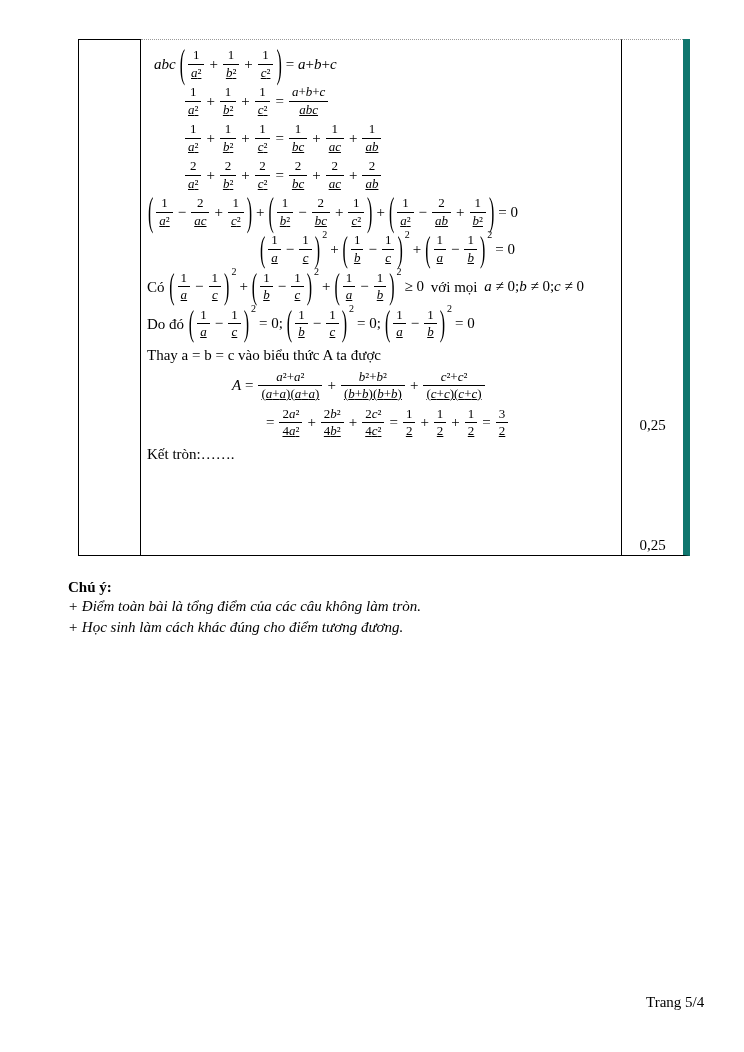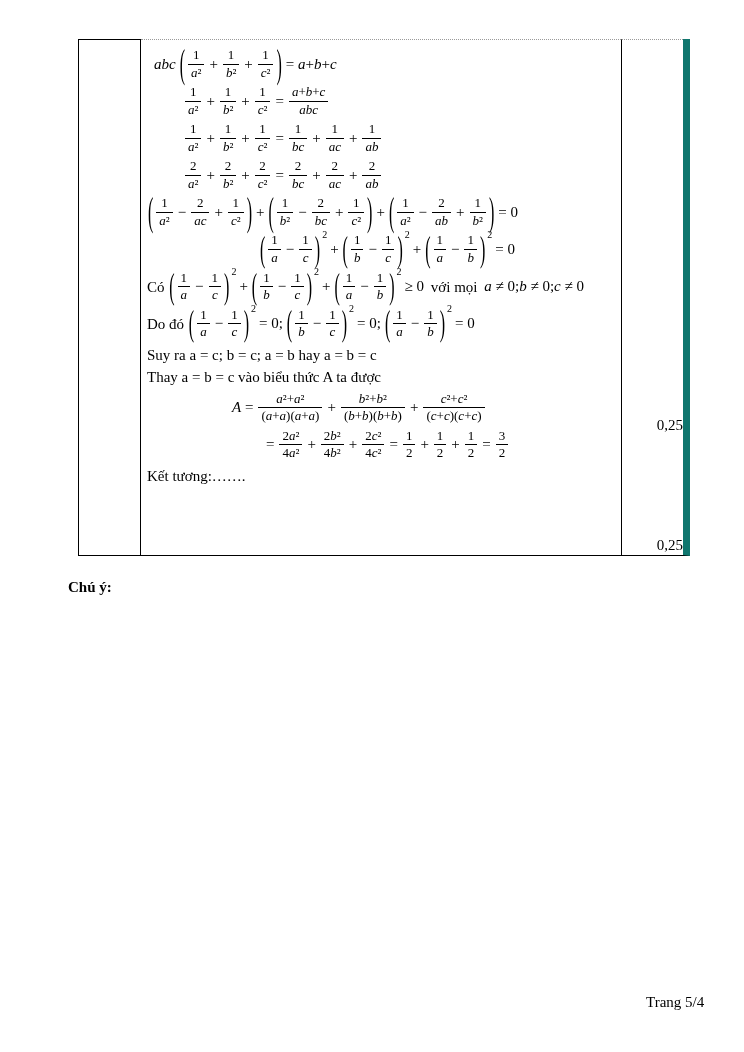--- a/index.html
+++ b/index.html
@@ -59,7 +59,7 @@
     line-height: 1.12;
   }
   .fr .n { display: block; border-bottom: 1px solid #000; padding: 0 3px 1px 3px; }
-  .fr .d { display: block; padding: 1px 3px 0 3px; }
+  .fr .d { display: block; padding: 1px 3px 0 3px; text-decoration: underline; }
   .bp {
     display: inline-block;
     vertical-align: middle;

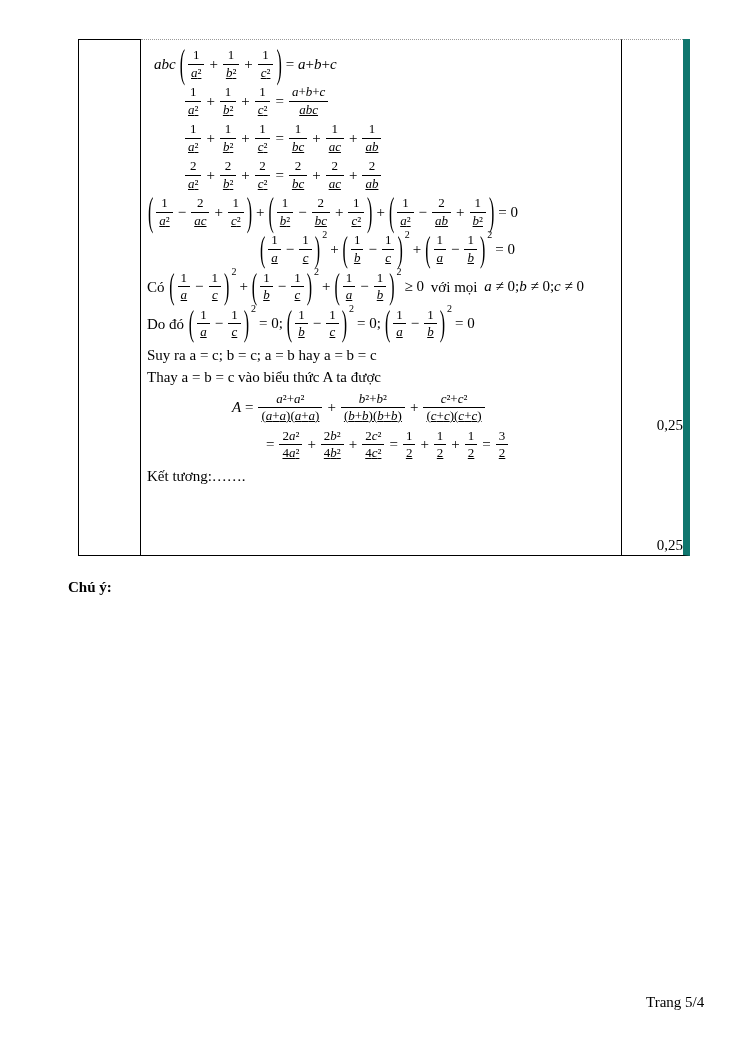--- a/index.html
+++ b/index.html
@@ -109,7 +109,6 @@
       <div class="mline" style="padding-left: 112px;"><span class="bp" style="transform: scaleY(2.2);">(</span><span class="fr"><span class="n">1</span><span class="d"><i>a</i></span></span><span class="mm">−</span><span class="fr"><span class="n">1</span><span class="d"><i>c</i></span></span><span class="bp" style="transform: scaleY(2.2);">)</span><span class="ex">2</span><span class="mm">+</span><span class="bp" style="transform: scaleY(2.2);">(</span><span class="fr"><span class="n">1</span><span class="d"><i>b</i></span></span><span class="mm">−</span><span class="fr"><span class="n">1</span><span class="d"><i>c</i></span></span><span class="bp" style="transform: scaleY(2.2);">)</span><span class="ex">2</span><span class="mm">+</span><span class="bp" style="transform: scaleY(2.2);">(</span><span class="fr"><span class="n">1</span><span class="d"><i>a</i></span></span><span class="mm">−</span><span class="fr"><span class="n">1</span><span class="d"><i>b</i></span></span><span class="bp" style="transform: scaleY(2.2);">)</span><span class="ex">2</span><span class="mm">= 0</span></div>
       <div class="mline"><span class="up">Có </span><span class="bp" style="transform: scaleY(2.2);">(</span><span class="fr"><span class="n">1</span><span class="d"><i>a</i></span></span><span class="mm">−</span><span class="fr"><span class="n">1</span><span class="d"><i>c</i></span></span><span class="bp" style="transform: scaleY(2.2);">)</span><span class="ex">2</span><span class="mm">+</span><span class="bp" style="transform: scaleY(2.2);">(</span><span class="fr"><span class="n">1</span><span class="d"><i>b</i></span></span><span class="mm">−</span><span class="fr"><span class="n">1</span><span class="d"><i>c</i></span></span><span class="bp" style="transform: scaleY(2.2);">)</span><span class="ex">2</span><span class="mm">+</span><span class="bp" style="transform: scaleY(2.2);">(</span><span class="fr"><span class="n">1</span><span class="d"><i>a</i></span></span><span class="mm">−</span><span class="fr"><span class="n">1</span><span class="d"><i>b</i></span></span><span class="bp" style="transform: scaleY(2.2);">)</span><span class="ex">2</span><span class="mm">≥ 0</span><span class="up"> với mọi </span><span class="mm"><i>a</i> ≠ 0;<i>b</i> ≠ 0;<i>c</i> ≠ 0</span></div>
       <div class="mline"><span class="up">Do đó </span><span class="bp" style="transform: scaleY(2.2);">(</span><span class="fr"><span class="n">1</span><span class="d"><i>a</i></span></span><span class="mm">−</span><span class="fr"><span class="n">1</span><span class="d"><i>c</i></span></span><span class="bp" style="transform: scaleY(2.2);">)</span><span class="ex">2</span><span class="mm">= 0;</span><span class="bp" style="transform: scaleY(2.2);">(</span><span class="fr"><span class="n">1</span><span class="d"><i>b</i></span></span><span class="mm">−</span><span class="fr"><span class="n">1</span><span class="d"><i>c</i></span></span><span class="bp" style="transform: scaleY(2.2);">)</span><span class="ex">2</span><span class="mm">= 0;</span><span class="bp" style="transform: scaleY(2.2);">(</span><span class="fr"><span class="n">1</span><span class="d"><i>a</i></span></span><span class="mm">−</span><span class="fr"><span class="n">1</span><span class="d"><i>b</i></span></span><span class="bp" style="transform: scaleY(2.2);">)</span><span class="ex">2</span><span class="mm">= 0</span></div>
-      <div class="mline tline"><span class="up">Suy ra a = c; b = c; a = b hay a = b = c</span></div>
       <div class="mline tline"><span class="up">Thay a = b = c vào biểu thức A ta được</span></div>
       <div class="mline" style="padding-left: 82px;"><span class="mm"><i>A</i> =</span><span class="fr"><span class="n"><i>a</i>²+<i>a</i>²</span><span class="d">(<i>a</i>+<i>a</i>)(<i>a</i>+<i>a</i>)</span></span><span class="mm">+</span><span class="fr"><span class="n"><i>b</i>²+<i>b</i>²</span><span class="d">(<i>b</i>+<i>b</i>)(<i>b</i>+<i>b</i>)</span></span><span class="mm">+</span><span class="fr"><span class="n"><i>c</i>²+<i>c</i>²</span><span class="d">(<i>c</i>+<i>c</i>)(<i>c</i>+<i>c</i>)</span></span></div>
       <div class="mline" style="padding-left: 116px;"><span class="mm">=</span><span class="fr"><span class="n">2<i>a</i>²</span><span class="d">4<i>a</i>²</span></span><span class="mm">+</span><span class="fr"><span class="n">2<i>b</i>²</span><span class="d">4<i>b</i>²</span></span><span class="mm">+</span><span class="fr"><span class="n">2<i>c</i>²</span><span class="d">4<i>c</i>²</span></span><span class="mm">=</span><span class="fr"><span class="n">1</span><span class="d">2</span></span><span class="mm">+</span><span class="fr"><span class="n">1</span><span class="d">2</span></span><span class="mm">+</span><span class="fr"><span class="n">1</span><span class="d">2</span></span><span class="mm">=</span><span class="fr"><span class="n">3</span><span class="d">2</span></span></div>

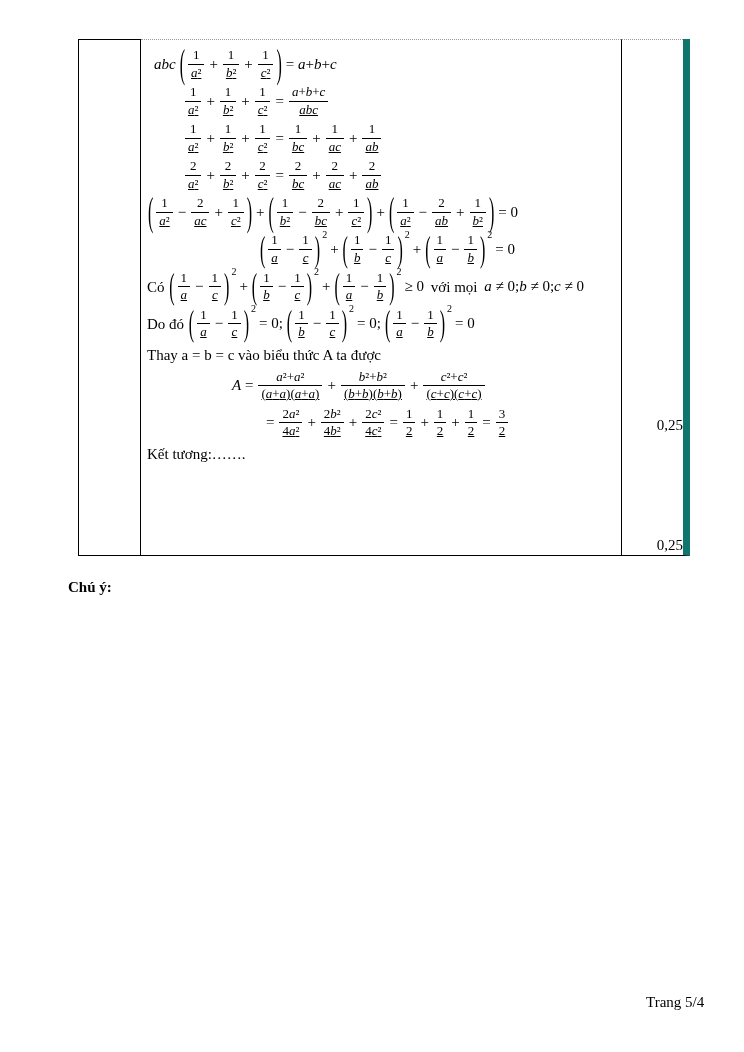--- a/index.html
+++ b/index.html
@@ -41,7 +41,7 @@
     position: relative;
     font-size: 15px;
   }
-  .score { position: absolute; left: 0; width: 100%; text-align: right; }
+  .score { position: absolute; left: 0; width: 100%; text-align: center; }
   .score-1 { top: 377px; }
   .score-2 { top: 497px; }
 

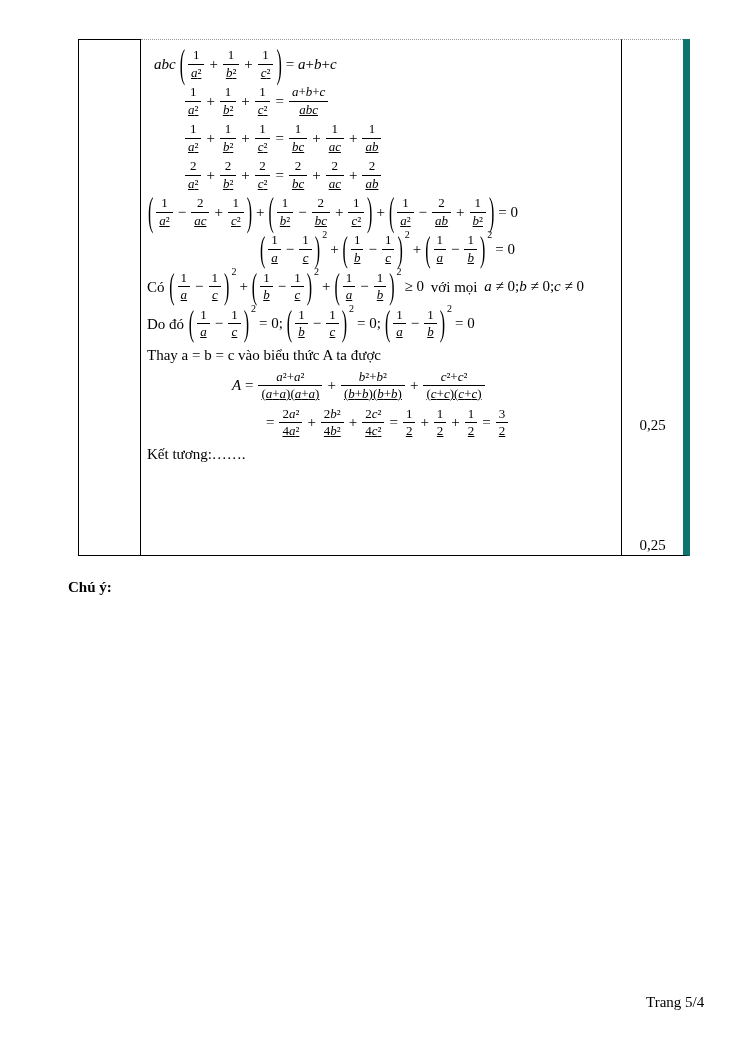--- a/index.html
+++ b/index.html
@@ -112,7 +112,7 @@
       <div class="mline tline"><span class="up">Thay a = b = c vào biểu thức A ta được</span></div>
       <div class="mline" style="padding-left: 82px;"><span class="mm"><i>A</i> =</span><span class="fr"><span class="n"><i>a</i>²+<i>a</i>²</span><span class="d">(<i>a</i>+<i>a</i>)(<i>a</i>+<i>a</i>)</span></span><span class="mm">+</span><span class="fr"><span class="n"><i>b</i>²+<i>b</i>²</span><span class="d">(<i>b</i>+<i>b</i>)(<i>b</i>+<i>b</i>)</span></span><span class="mm">+</span><span class="fr"><span class="n"><i>c</i>²+<i>c</i>²</span><span class="d">(<i>c</i>+<i>c</i>)(<i>c</i>+<i>c</i>)</span></span></div>
       <div class="mline" style="padding-left: 116px;"><span class="mm">=</span><span class="fr"><span class="n">2<i>a</i>²</span><span class="d">4<i>a</i>²</span></span><span class="mm">+</span><span class="fr"><span class="n">2<i>b</i>²</span><span class="d">4<i>b</i>²</span></span><span class="mm">+</span><span class="fr"><span class="n">2<i>c</i>²</span><span class="d">4<i>c</i>²</span></span><span class="mm">=</span><span class="fr"><span class="n">1</span><span class="d">2</span></span><span class="mm">+</span><span class="fr"><span class="n">1</span><span class="d">2</span></span><span class="mm">+</span><span class="fr"><span class="n">1</span><span class="d">2</span></span><span class="mm">=</span><span class="fr"><span class="n">3</span><span class="d">2</span></span></div>
-      <div class="mline tline"><span class="up">Kết tương:…….</span></div>
+      <div class="mline tline"><span class="up">Kết tròn:…….</span></div>
     </div>
   <div class="col-score">
     <div class="score score-1">0,25</div>

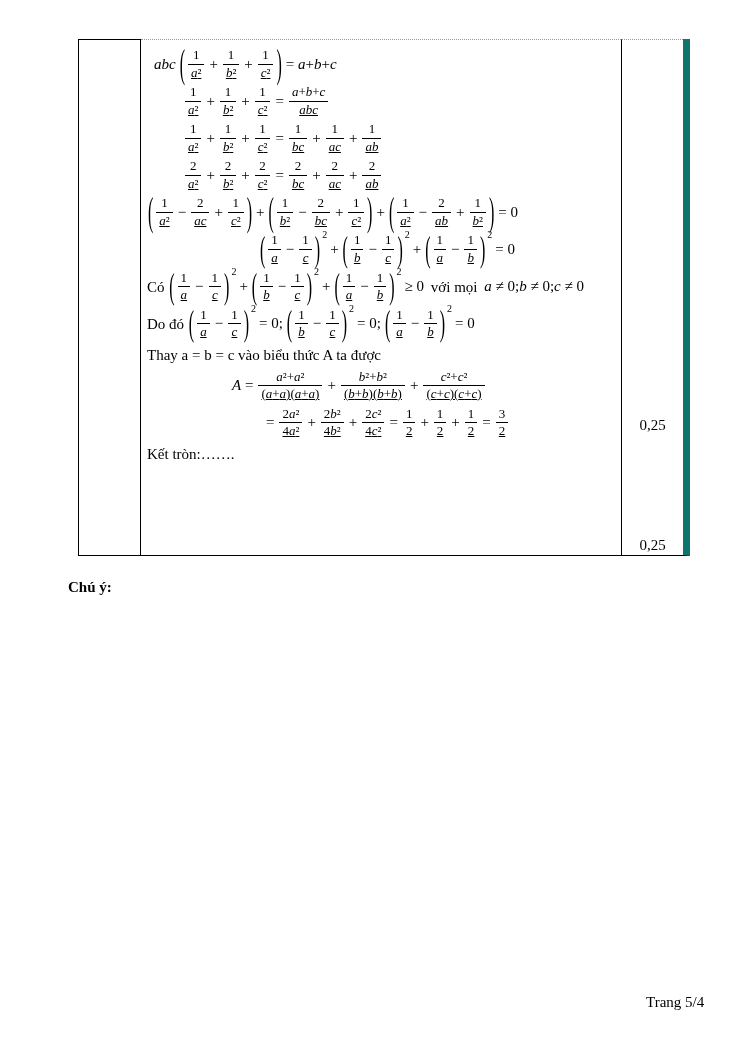--- a/index.html
+++ b/index.html
@@ -123,6 +123,7 @@
 <div class="note">
   <span class="note-label">Chú ý:</span>
   <span class="note-lines">
+    <span style="display:block">+ Điểm toàn bài là tổng điểm của các câu không làm tròn.</span>
   </span>
 </div>
 

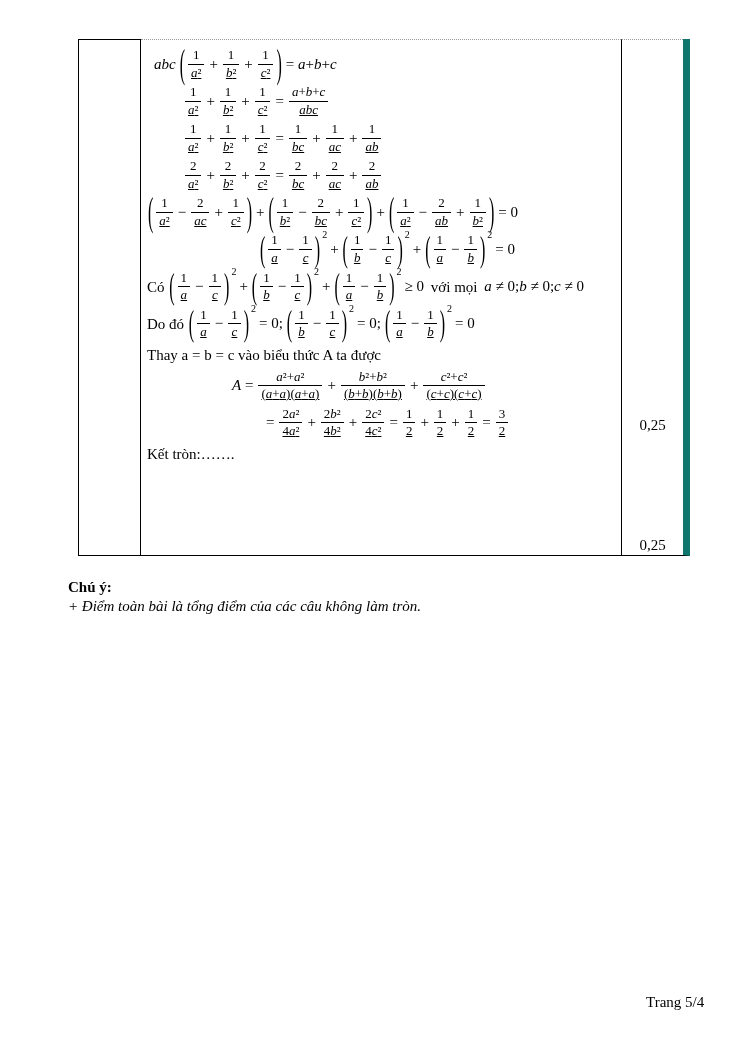--- a/index.html
+++ b/index.html
@@ -124,6 +124,7 @@
   <span class="note-label">Chú ý:</span>
   <span class="note-lines">
     <span style="display:block">+ Điểm toàn bài là tổng điểm của các câu không làm tròn.</span>
+    <span style="display:block">+ Học sinh làm cách khác đúng cho điểm tương đương.</span>
   </span>
 </div>
 

